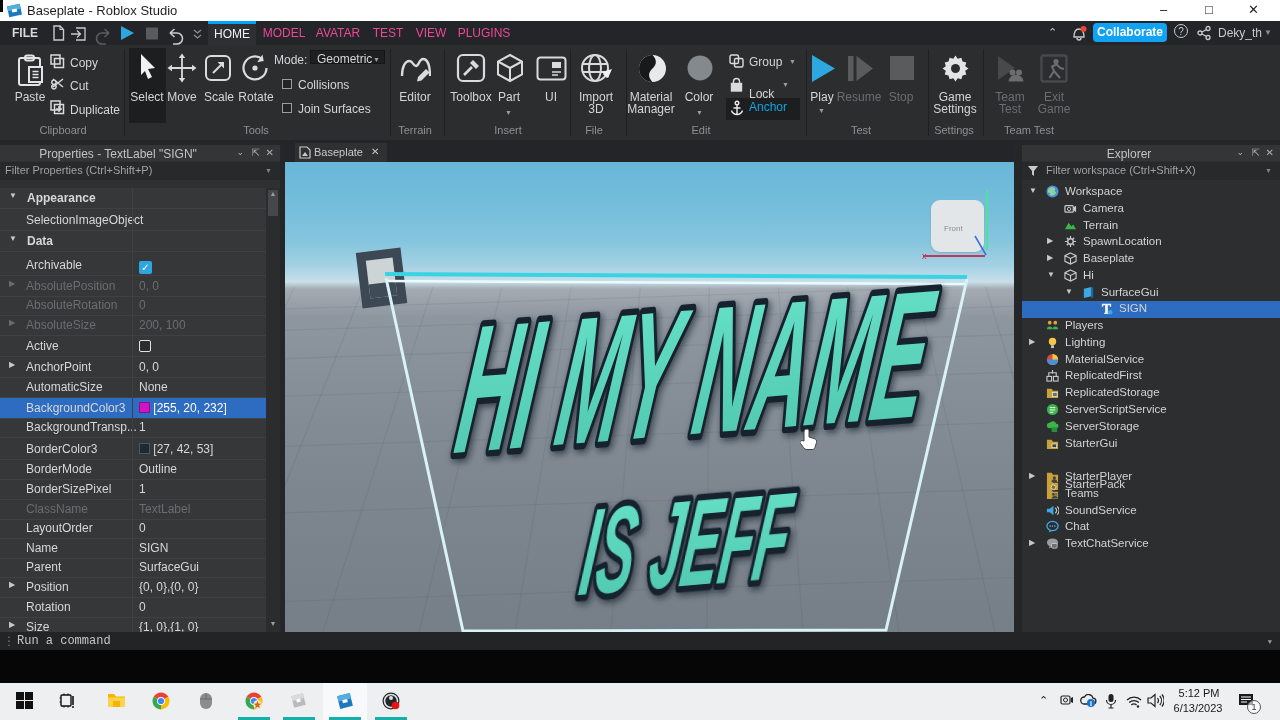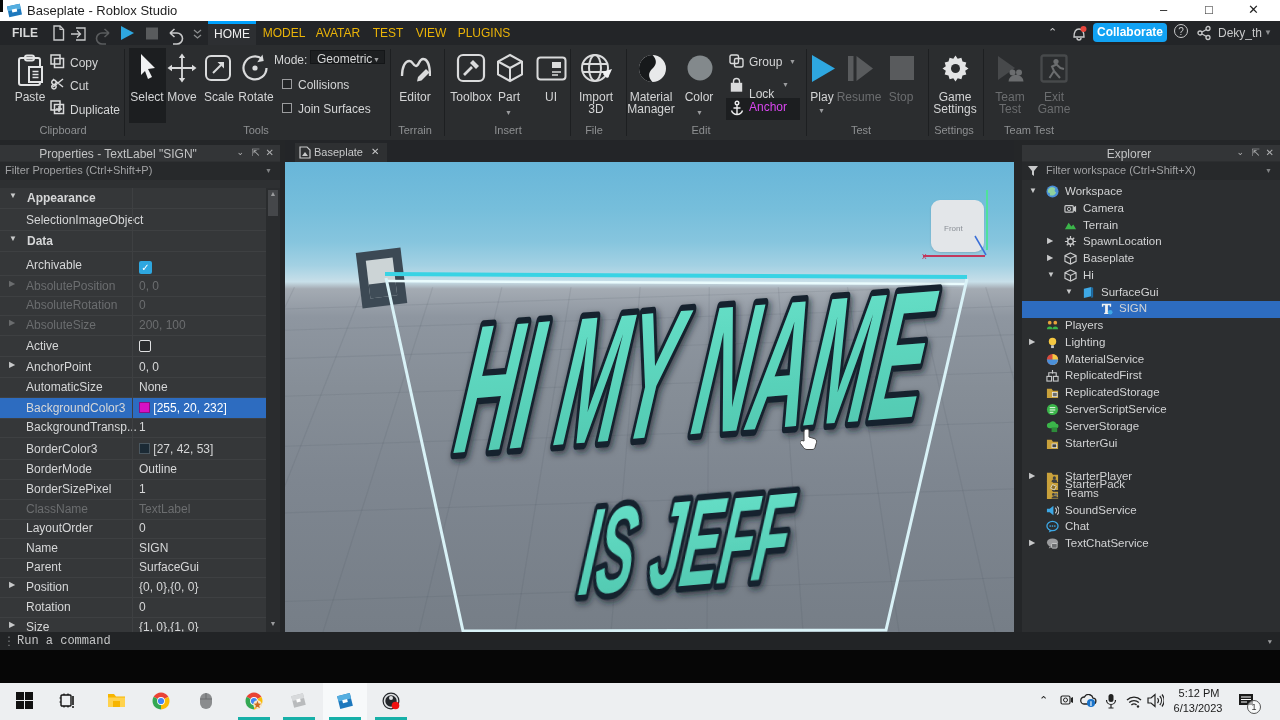--- a/index.html
+++ b/index.html
@@ -14,7 +14,7 @@
 
   
   #menubar { left:0; top:21px; width:1280px; height:24px; background:#232528; color:#c9cacb; }
-  .mtab { position:absolute; top:0; height:24px; line-height:24px; font-size:12px; color:#eab308; text-align:center; }
+  .mtab { position:absolute; top:0; height:24px; line-height:24px; font-size:12px; color:#ec4899; text-align:center; }
   .mtab.active { background:#2d2f32; color:#f0f0f0; border-top:3px solid #00a2ff; line-height:21px; }
 
   

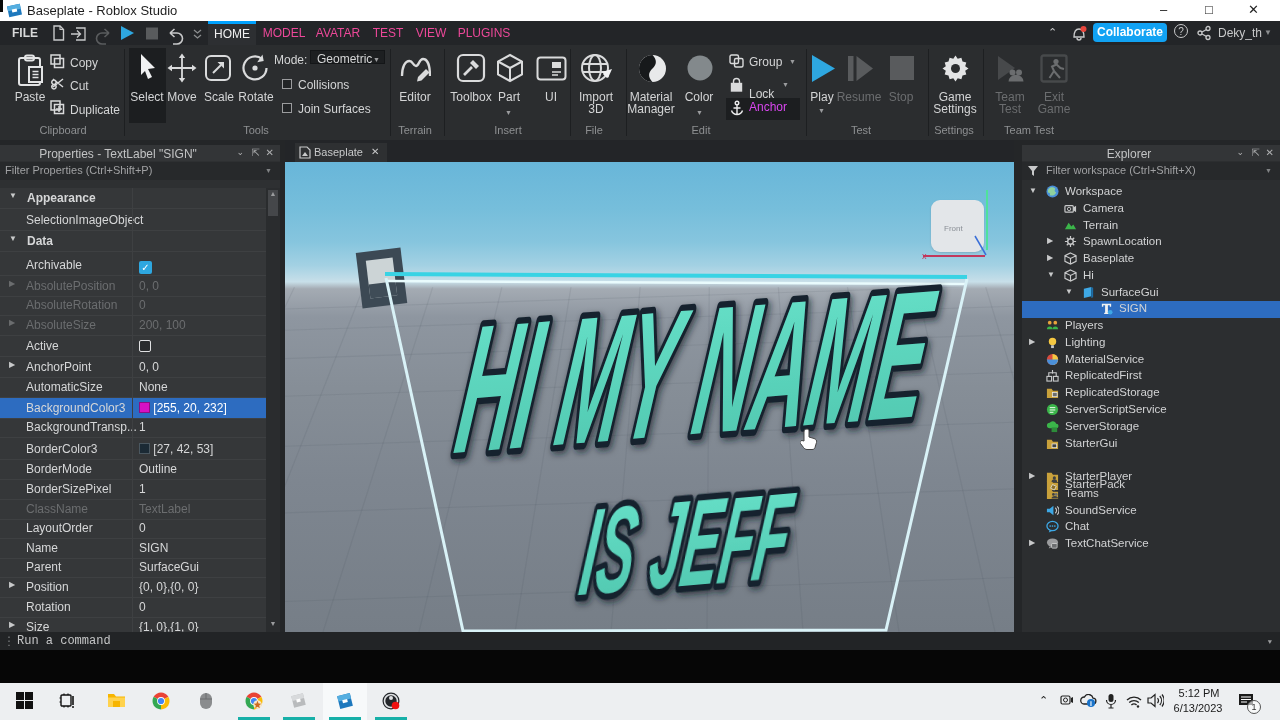--- a/index.html
+++ b/index.html
@@ -262,7 +262,7 @@
       <path d="M7 5 v9 M3.5 8 h7 M1.5 10.5 a5.8 5.8 0 0 0 11 0"></path>
     </g>
   </svg>
-  <div class="rsmall" style="left:749px; top:55px; color:#d946ef;">Anchor</div>
+  <div class="rsmall" style="left:749px; top:55px; color:#0ea5e9;">Anchor</div>
   <div class="glabel" style="left:676px; width:50px;">Edit</div>
   <div class="gsep" style="left:806px;"></div>
 

